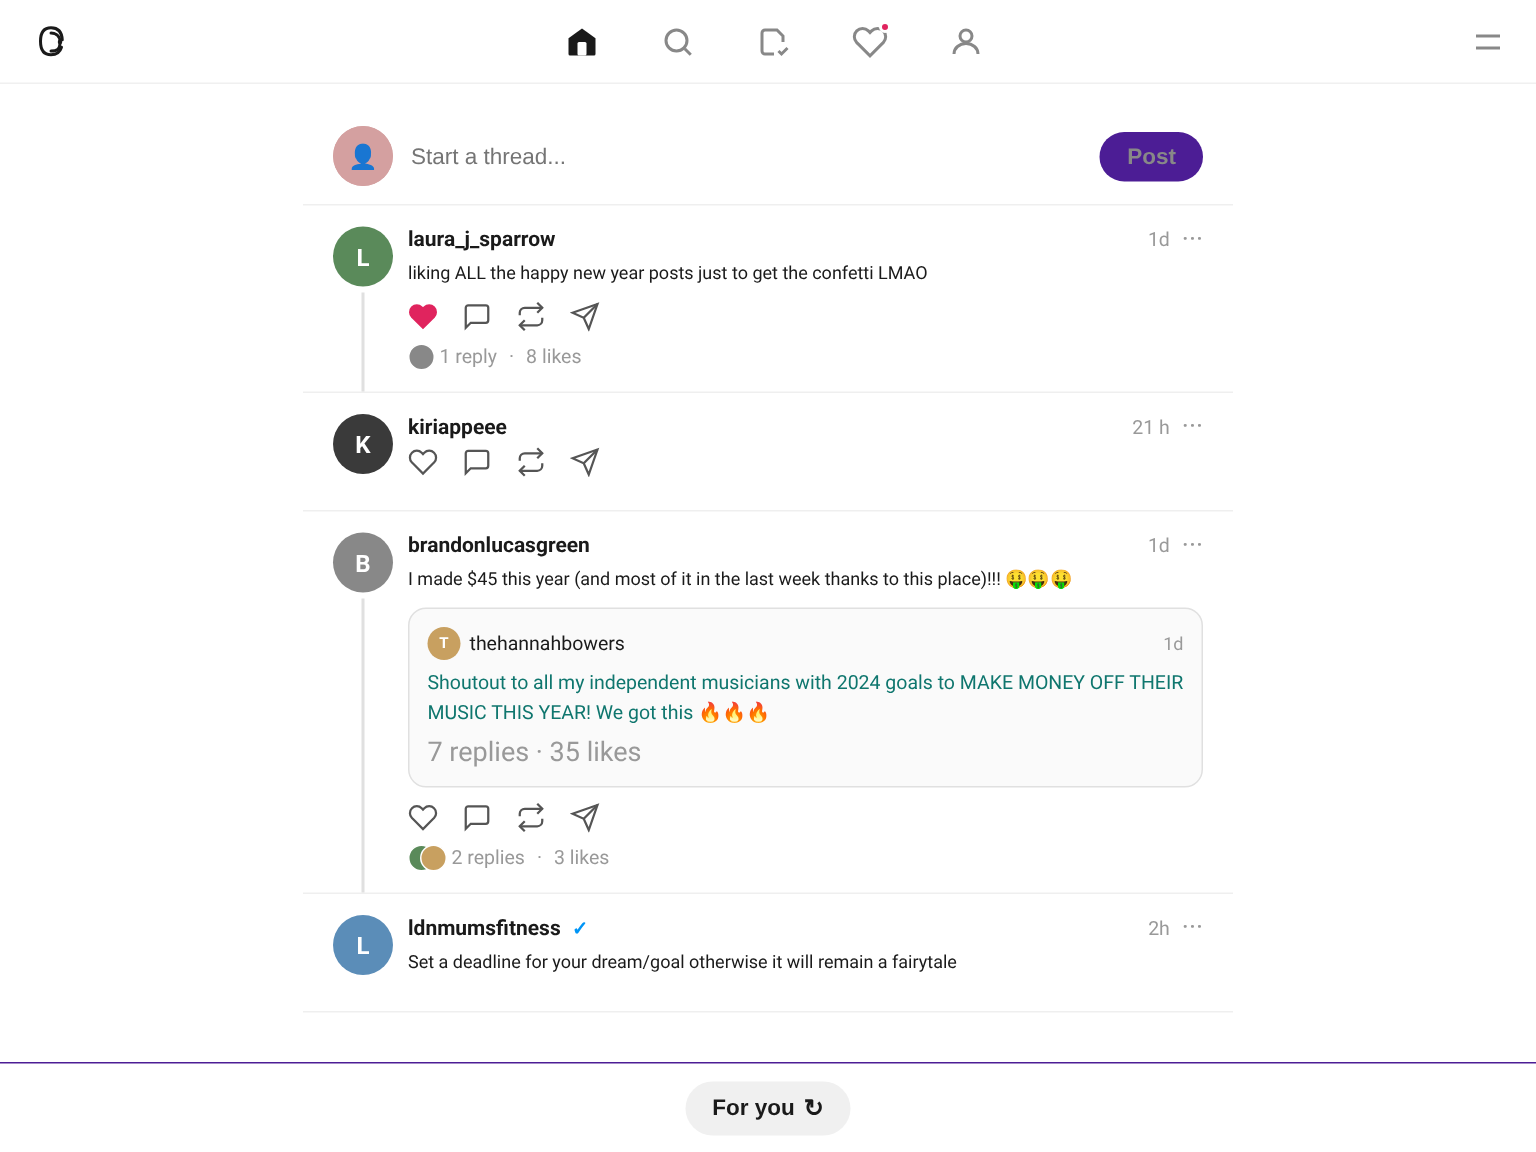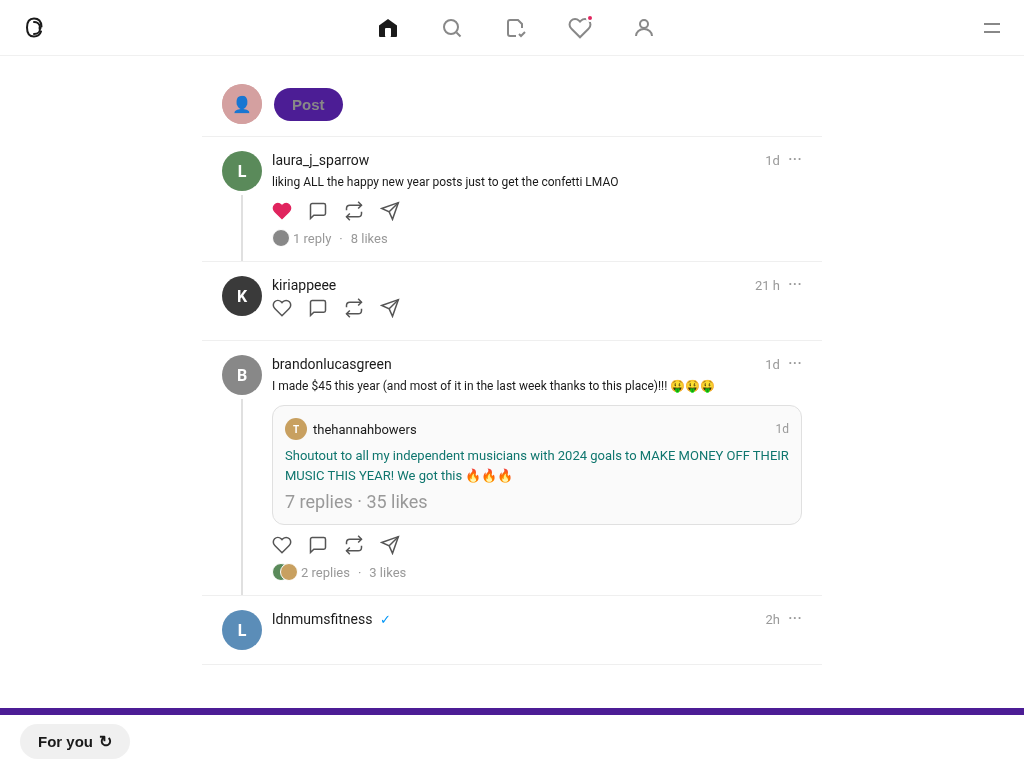--- a/index.html
+++ b/index.html
@@ -383,6 +383,7 @@
     <div class="compose-avatar">
       <div class="av-face" style="background:#d4a0a0;">👤</div>
     </div>
+    <input class="compose-input" type="text" readonly="" placeholder="Start a thread..." style="">
     <button class="post-btn">Post</button>
   </div>
 

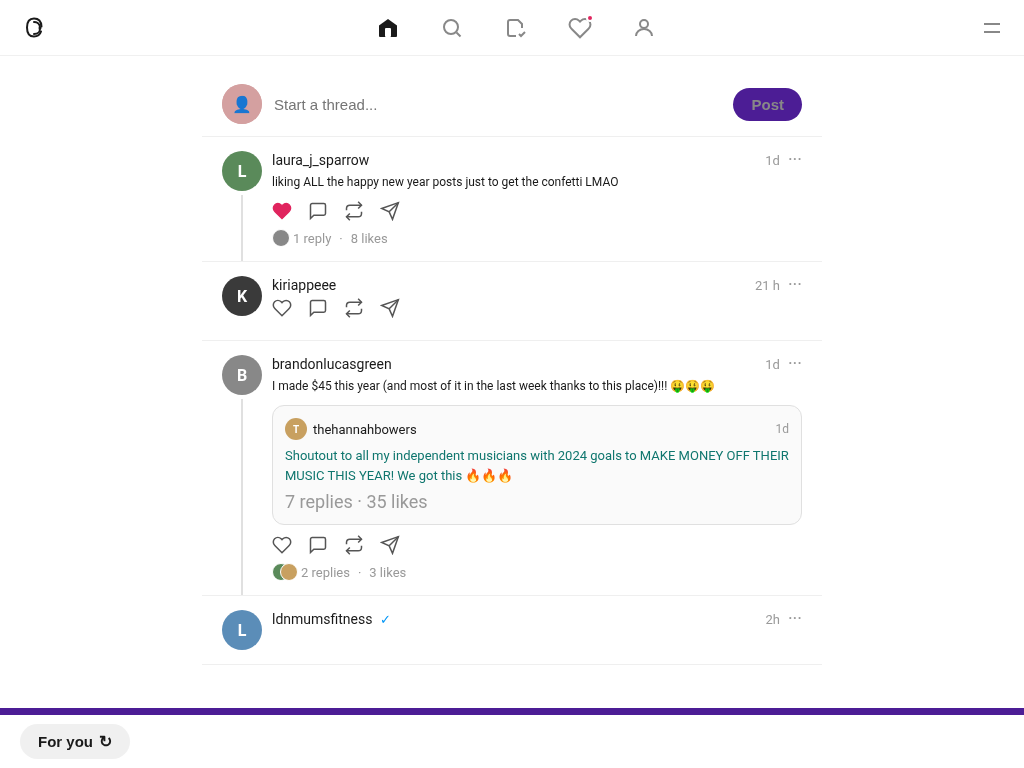--- a/index.html
+++ b/index.html
@@ -157,7 +157,7 @@
       margin-bottom: 4px;
     }
     .post-username {
-      font-weight: 400;
+      font-weight: 700;
       font-size: 14px;
     }
     .post-username .verified {

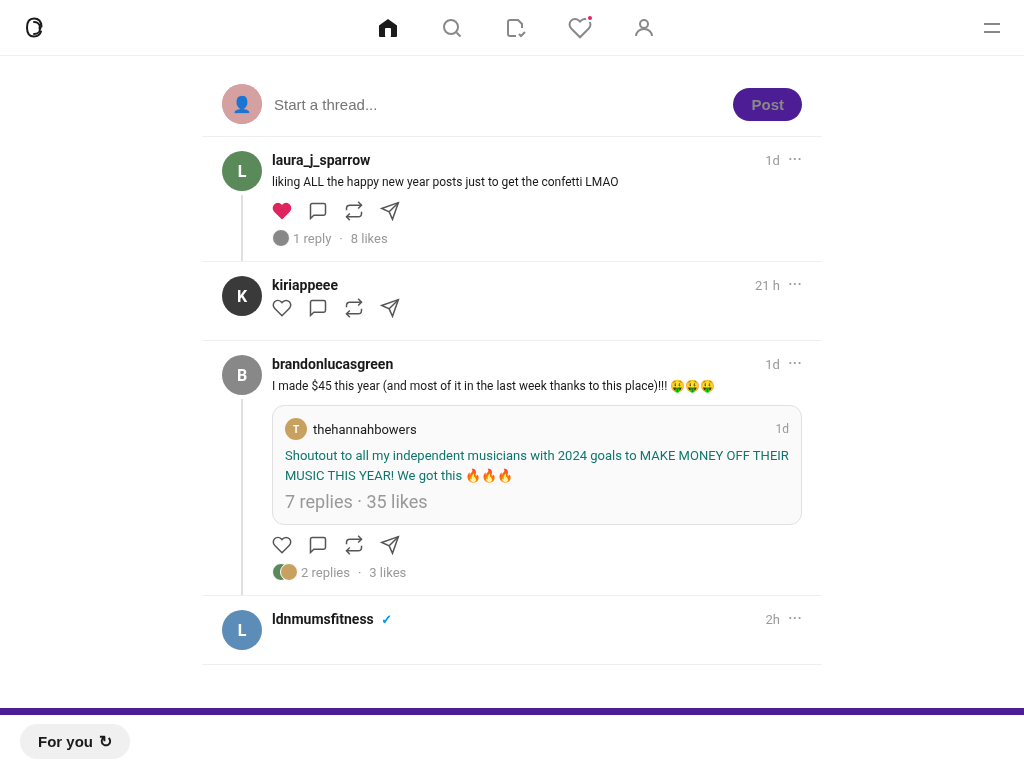--- a/index.html
+++ b/index.html
@@ -579,6 +579,7 @@
             <span class="more-btn">···</span>
           </div>
         </div>
+        <div class="post-content">Set a deadline for your dream/goal otherwise it will remain a fairytale</div>
 
       </div>
     </div>

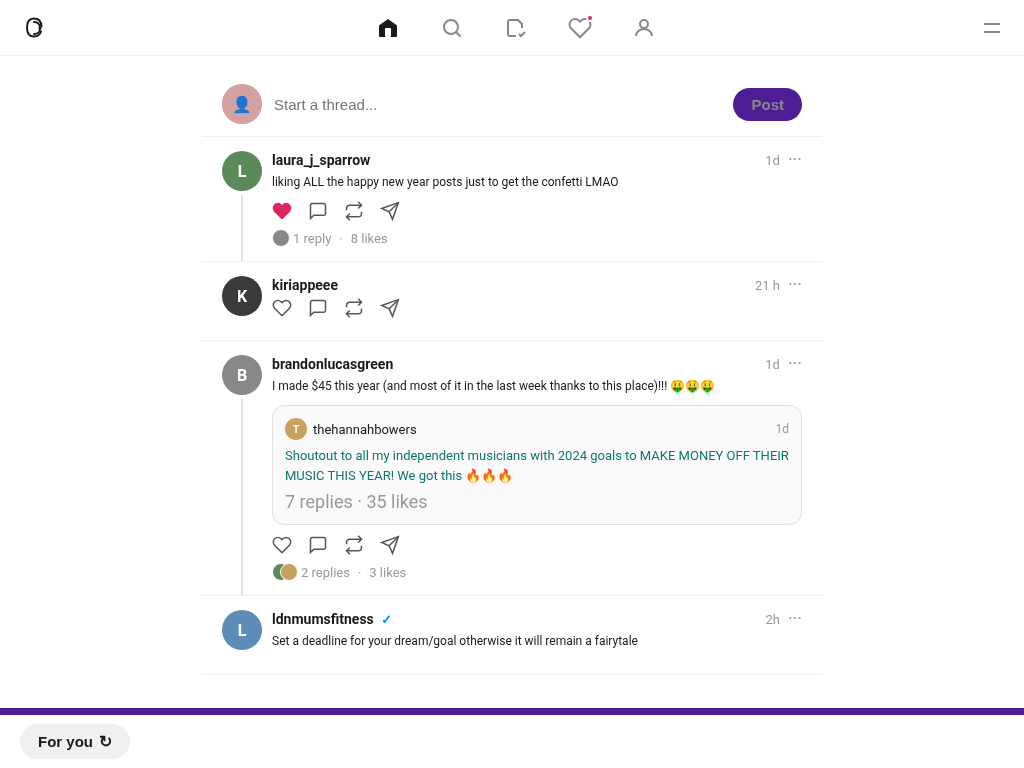--- a/index.html
+++ b/index.html
@@ -294,10 +294,11 @@
       right: 0;
       height: 60px;
       background: rgba(255,255,255,0.95);
-      border-top: 7px solid #4c1d95;
+      border-top: 1px solid #4c1d95;
       display: flex;
       align-items: center;
       padding: 0 20px;
+      justify-content: center;
     }
     .for-you-btn {
       background: #f0f0f0;

